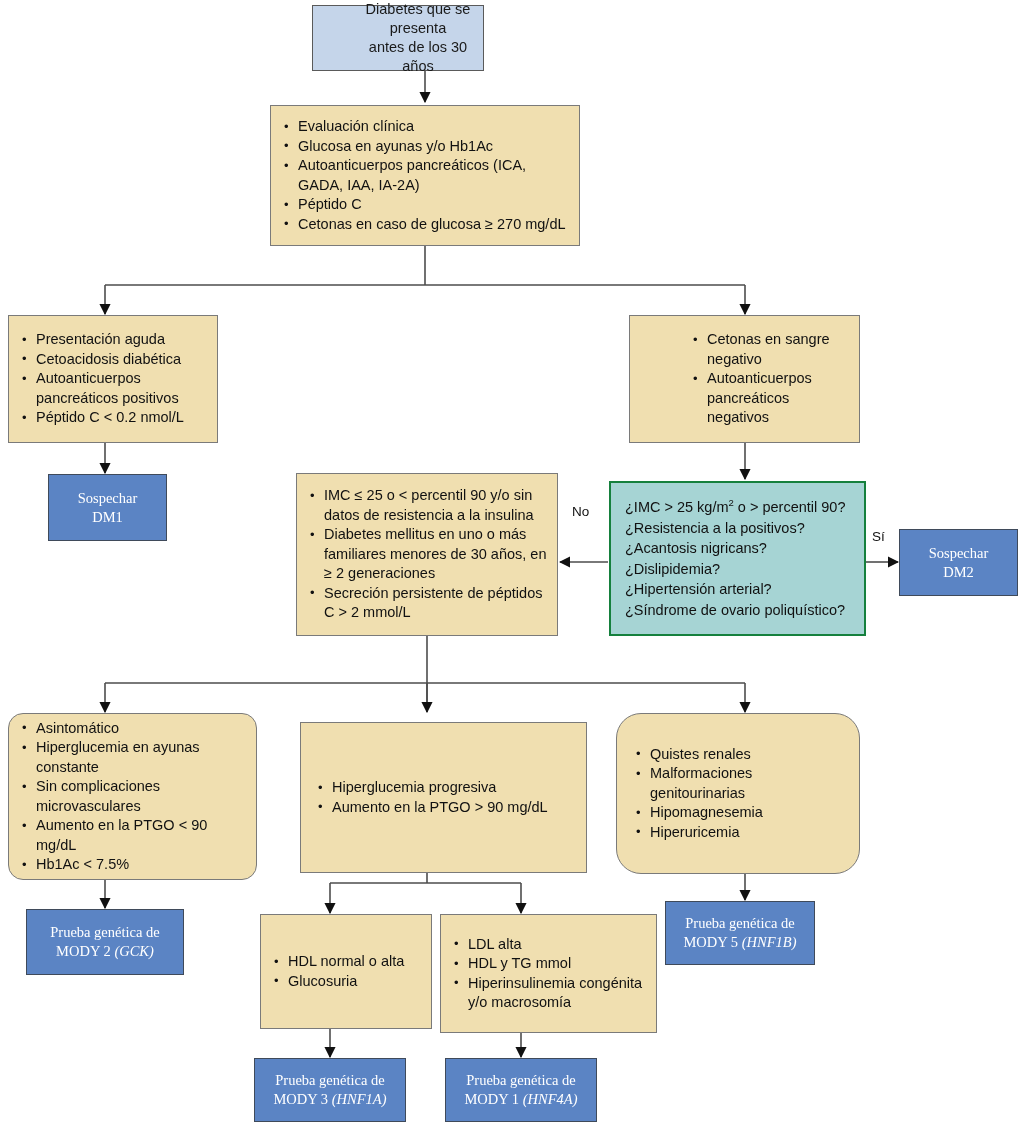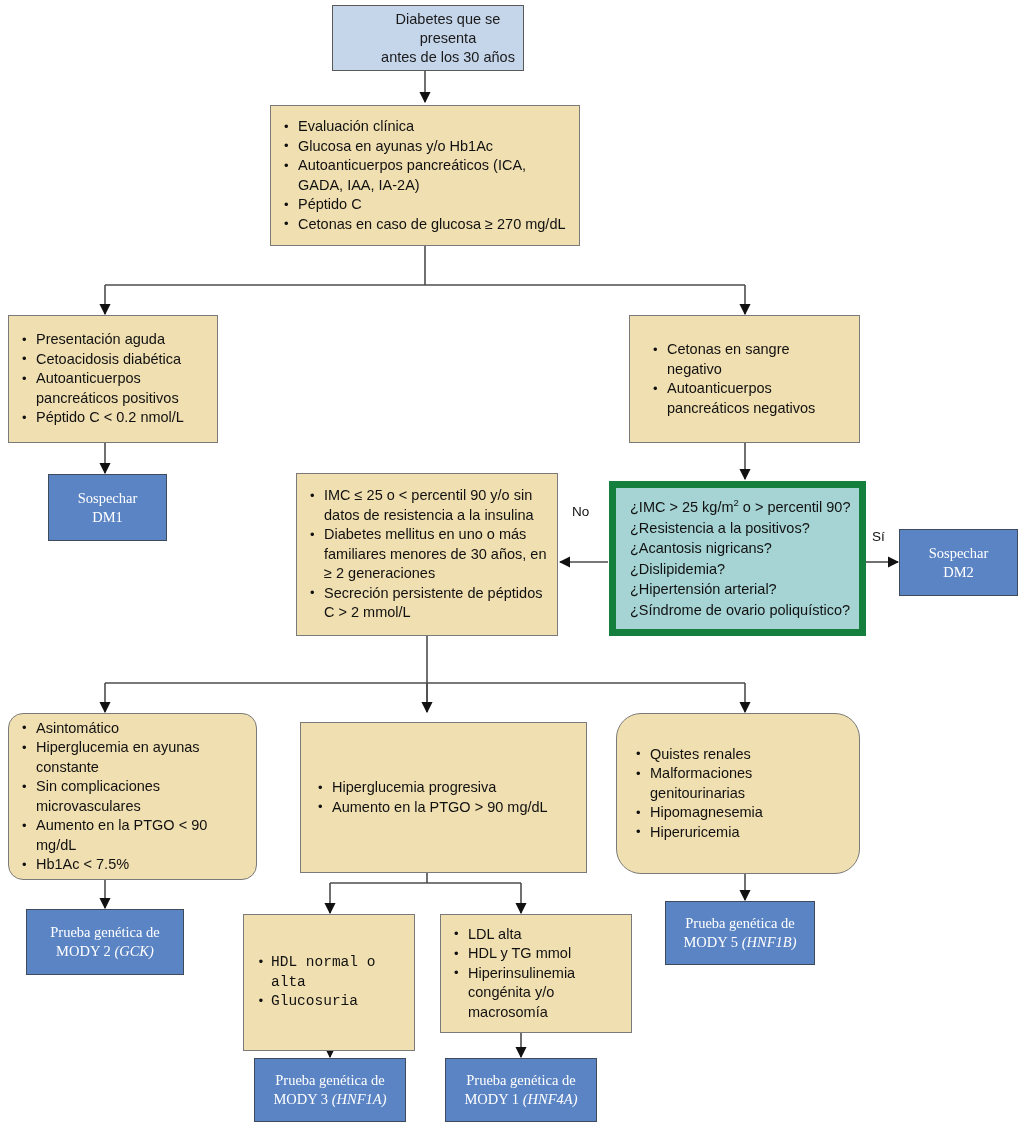--- a/index.html
+++ b/index.html
@@ -142,7 +142,7 @@
     </g>
   </svg>
 
-  <div class="node blue" style="left:332px;top:5px;width:192px;height:66px;padding-left:40px;">
+  <div class="node blue" style="left:312px;top:5px;width:172px;height:66px;padding-left:40px;">
     <div class="line">Diabetes que se presenta</div>
     <div class="line">antes de los 30 años</div>
   </div>

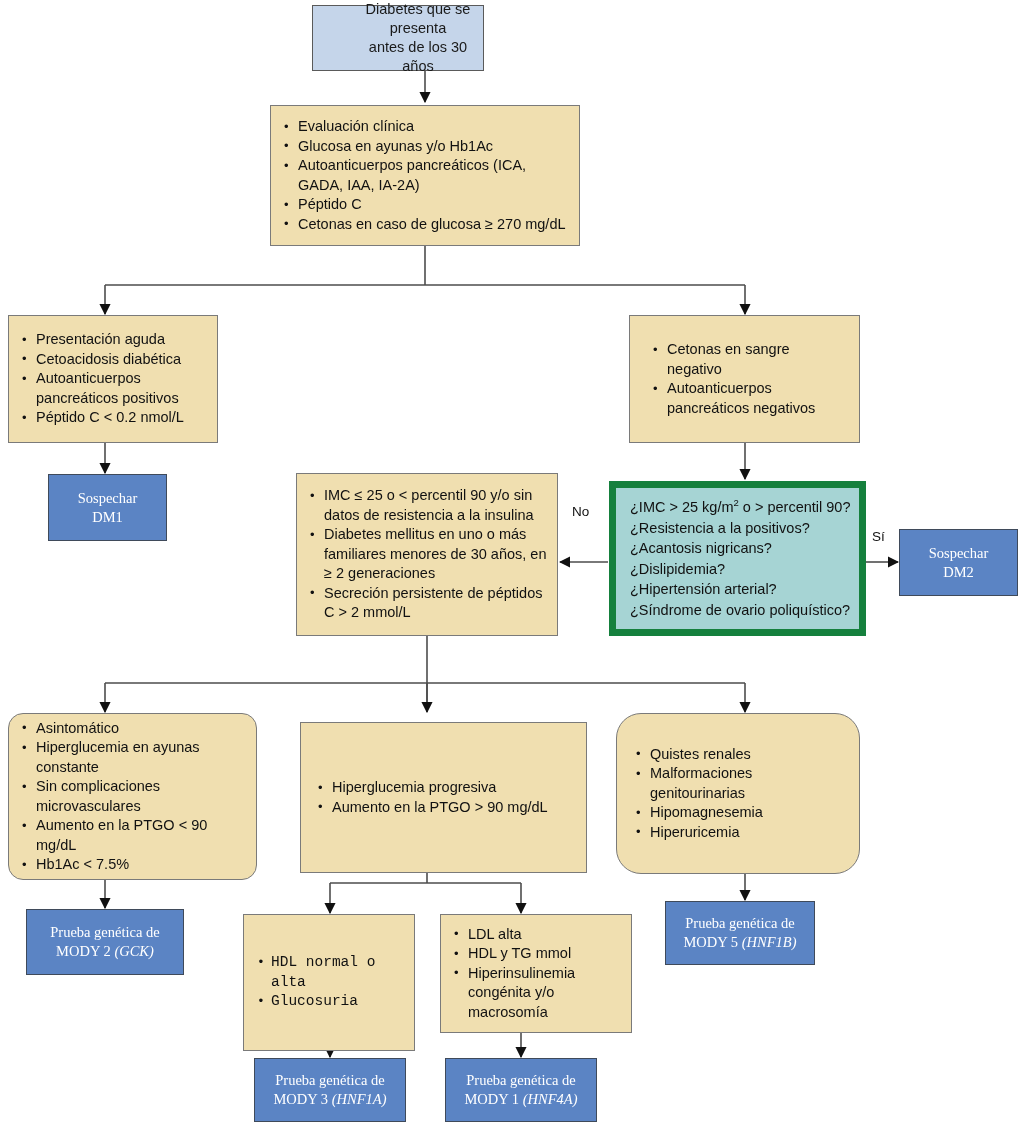--- a/index.html
+++ b/index.html
@@ -167,7 +167,7 @@
   </div>
 
   <div class="node tan" style="left:629px;top:315px;width:231px;height:128px;">
-    <ul class="bullets" style="padding-left:36px;padding-right:14px;">
+    <ul class="bullets" style="padding-left:36px;padding-right:14px;margin-left:40px;">
       <li>Cetonas en sangre negativo</li>
       <li>Autoanticuerpos pancreáticos negativos</li>
     </ul>

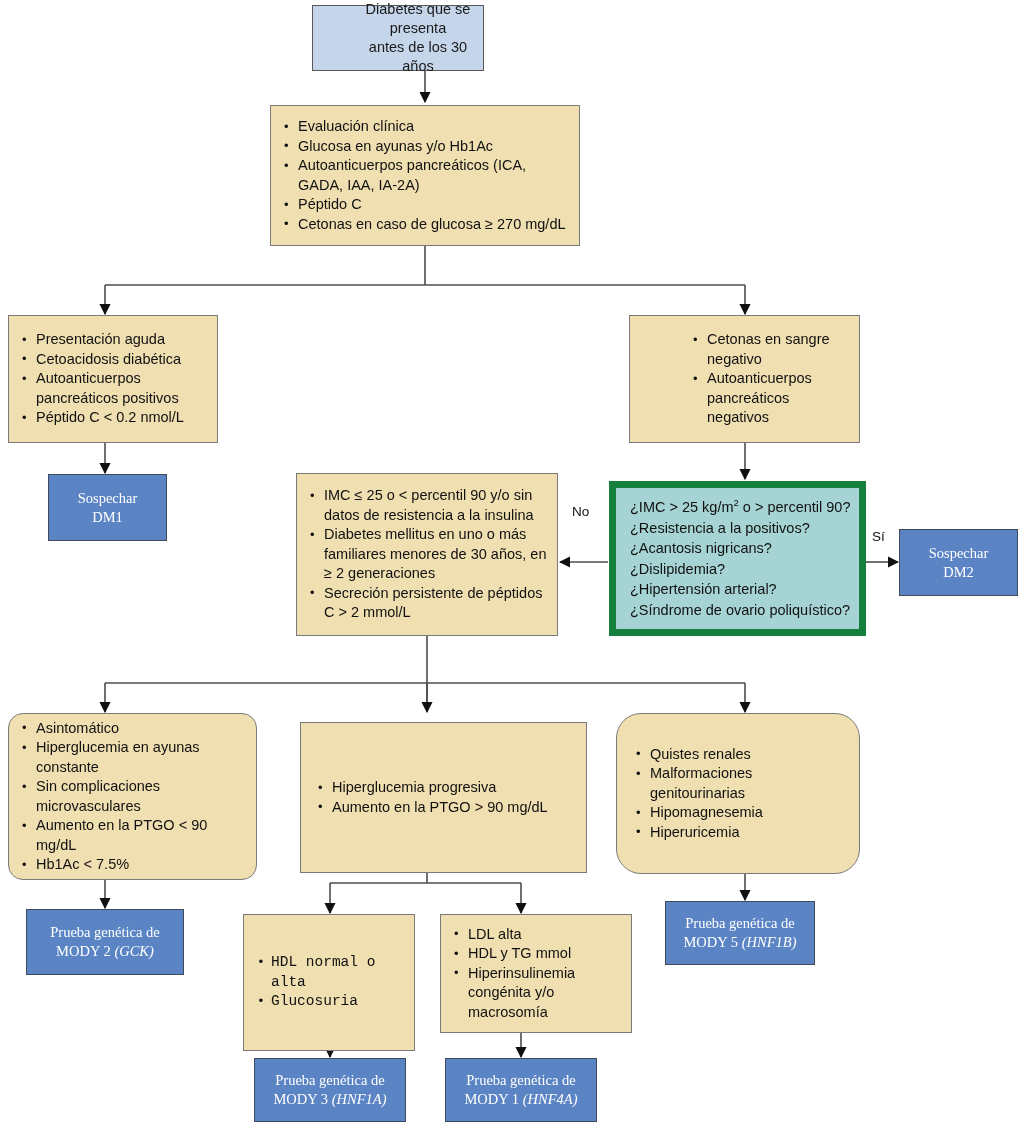--- a/index.html
+++ b/index.html
@@ -36,7 +36,7 @@
   }
   .node.teal{
     background:#a6d4d4;
-    border:7px solid #15803d;
+    border:2px solid #15803d;
   }
   .node.result{
     background:#5b84c4;

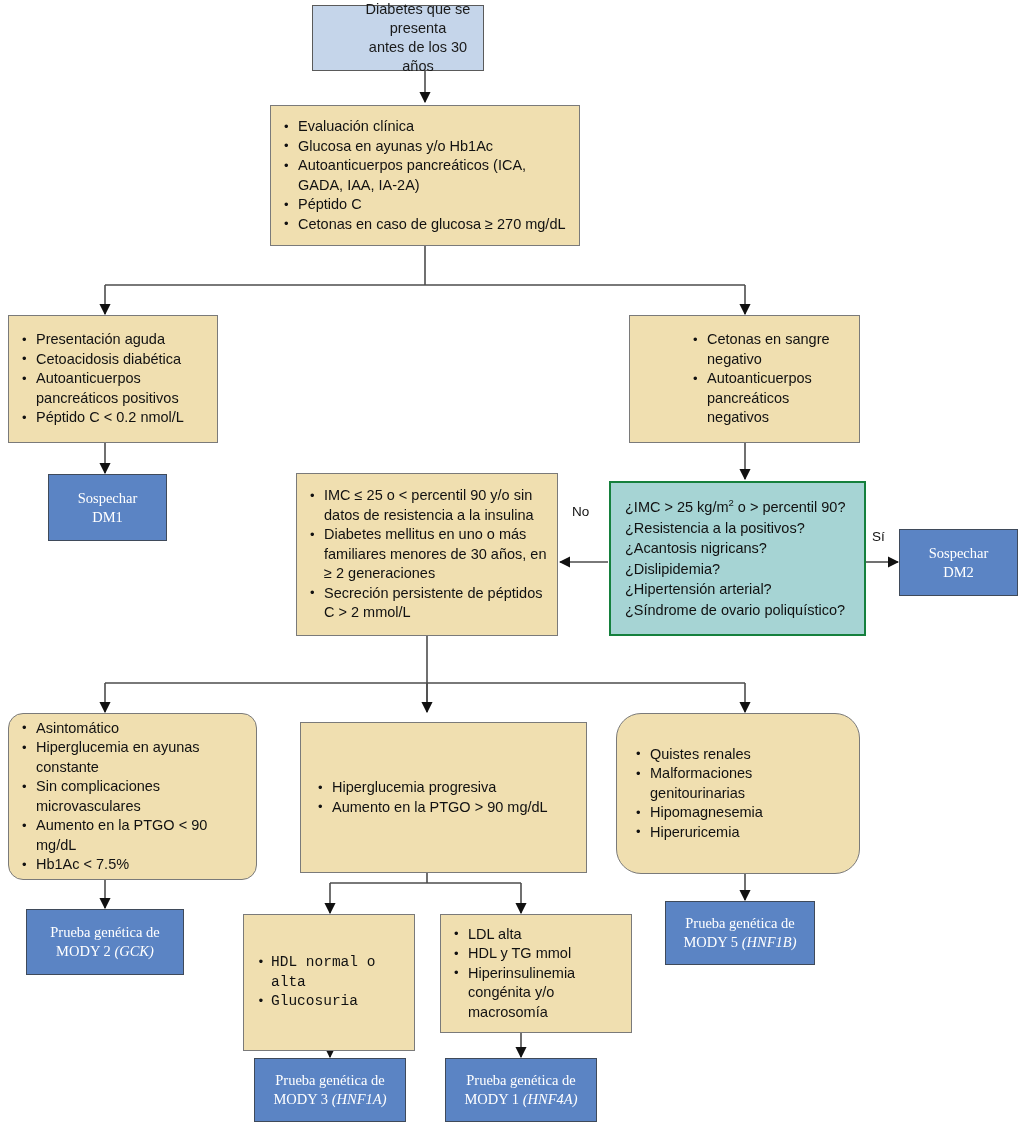--- a/index.html
+++ b/index.html
@@ -248,7 +248,7 @@
     </ul>
   </div>
 
-  <div class="node tan" style="left:440px;top:914px;width:192px;height:119px;">
+  <div class="node tan" style="left:440px;top:914px;width:217px;height:119px;">
     <ul class="bullets">
       <li>LDL alta</li>
       <li>HDL y TG mmol</li>

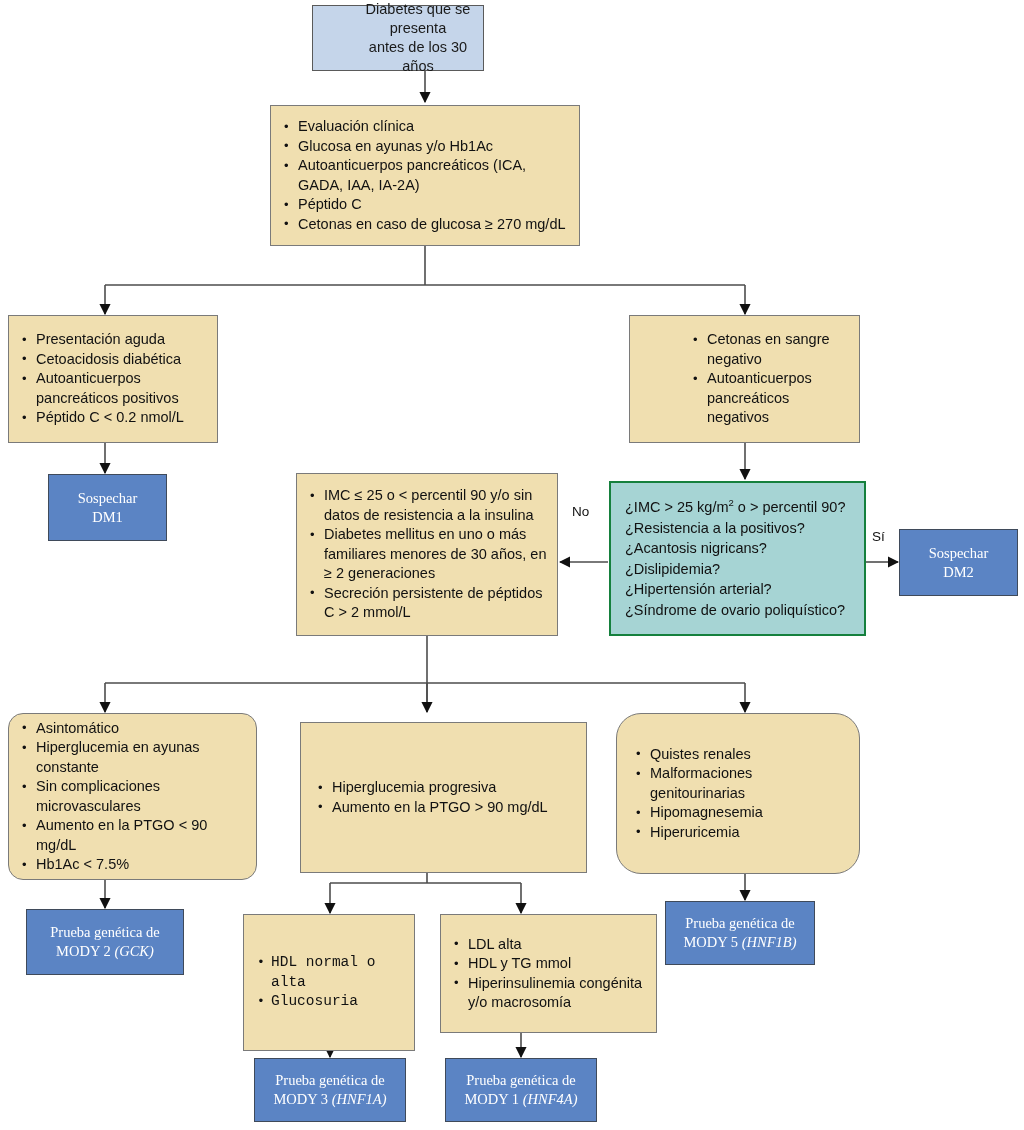--- a/index.html
+++ b/index.html
@@ -241,7 +241,7 @@
     <div class="line"><span>MODY 2 </span><span class="ital">(GCK)</span></div>
   </div>
 
-  <div class="node tan" style="left:243px;top:914px;width:172px;height:137px;font-family:Liberation Mono, monospace;">
+  <div class="node tan" style="left:260px;top:914px;width:172px;height:115px;">
     <ul class="bullets">
       <li>HDL normal o alta</li>
       <li>Glucosuria</li>

